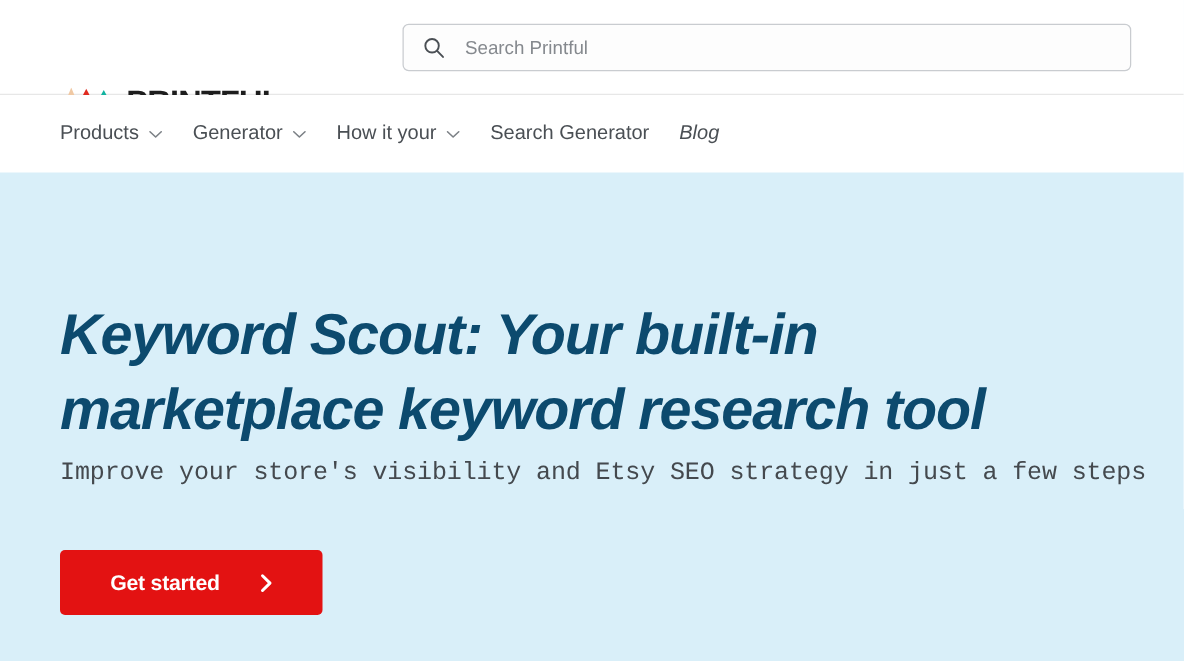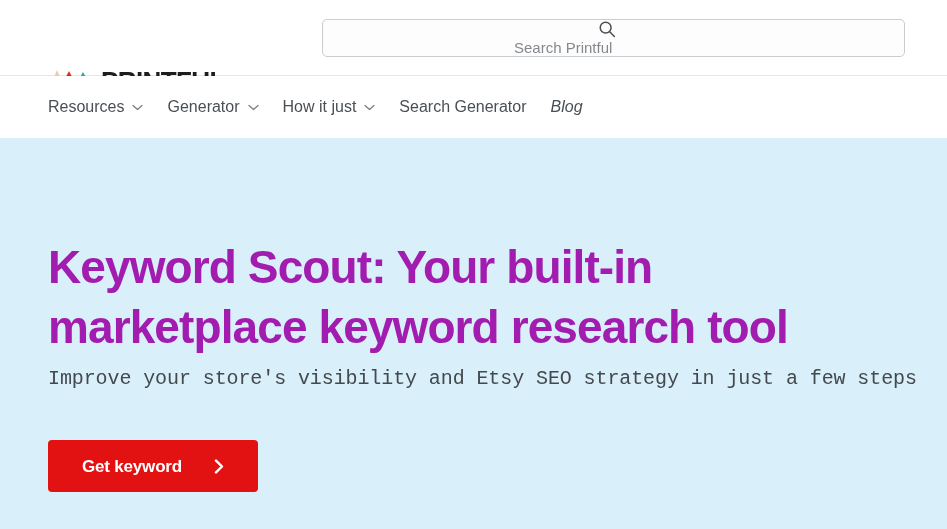--- a/index.html
+++ b/index.html
@@ -73,7 +73,6 @@
     align-items: center;
     padding: 0 12px;
     cursor: text;
-    flex-direction: column;
   }
 
   .search-icon {

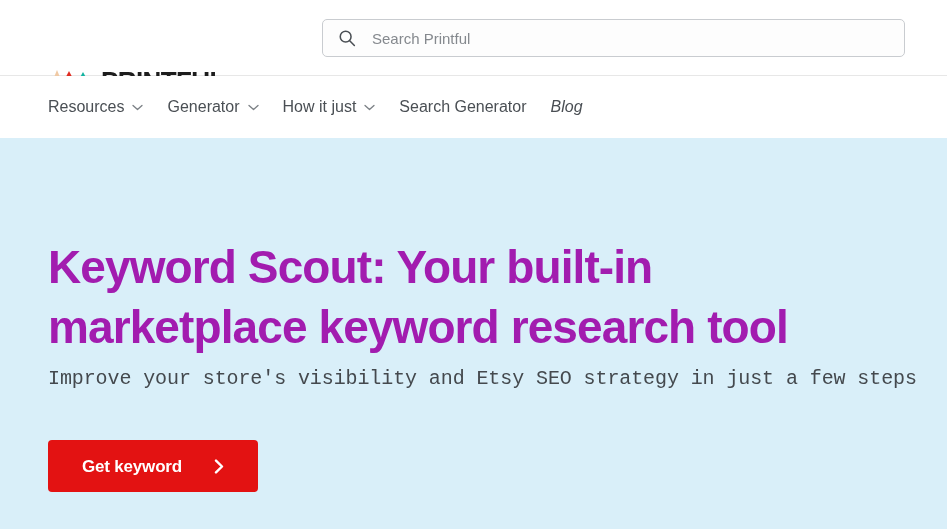--- a/index.html
+++ b/index.html
@@ -229,7 +229,7 @@
   <nav class="navbar">
 
     <div class="nav-item">
-      <span class="nav-label">Resources</span>
+      <span class="nav-label">Products</span>
       <svg class="nav-caret" viewBox="0 0 11 7" aria-hidden="true">
         <polyline points="1,1.4 5.5,5.6 10,1.4" fill="none" stroke="#7c8186" stroke-width="1.3" stroke-linecap="round" stroke-linejoin="round"></polyline>
       </svg>

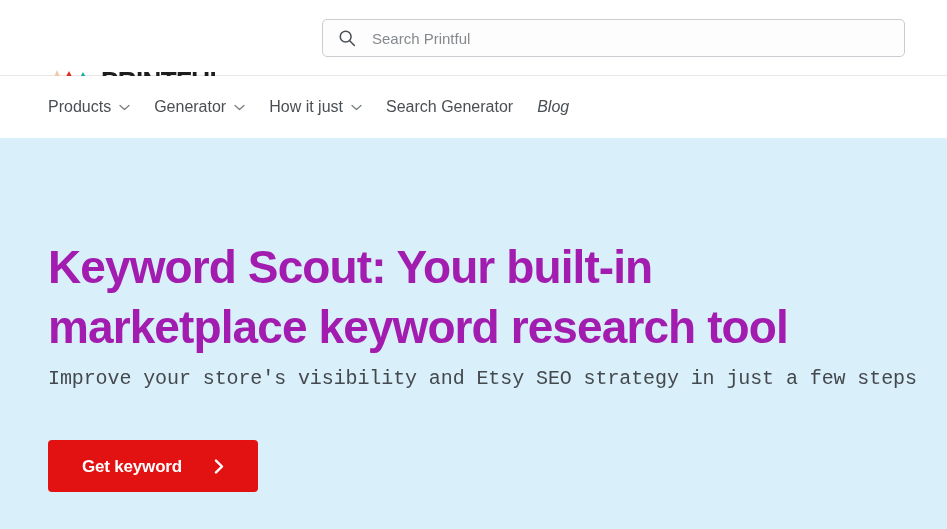--- a/index.html
+++ b/index.html
@@ -244,7 +244,7 @@
 
 
     <div class="nav-item">
-      <span class="nav-label">How it just</span>
+      <span class="nav-label">How it your</span>
       <svg class="nav-caret" viewBox="0 0 11 7" aria-hidden="true">
         <polyline points="1,1.4 5.5,5.6 10,1.4" fill="none" stroke="#7c8186" stroke-width="1.3" stroke-linecap="round" stroke-linejoin="round"></polyline>
       </svg>

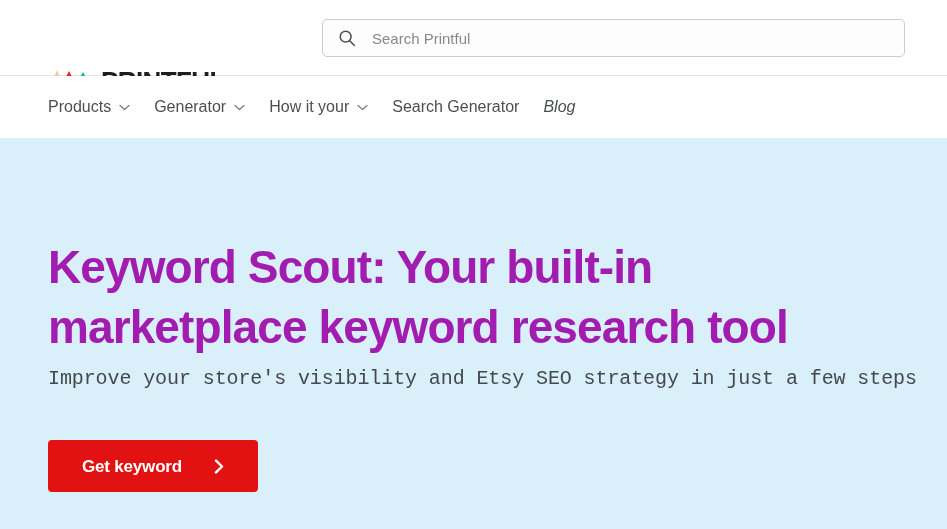--- a/index.html
+++ b/index.html
@@ -151,7 +151,8 @@
     font-weight: bold;
     line-height: 1.3;
     letter-spacing: -0.9px;
-    color: #a21caf;
+    color: #0c4a6e;
+    font-style: italic;
   }
 
   .hero-subtitle {

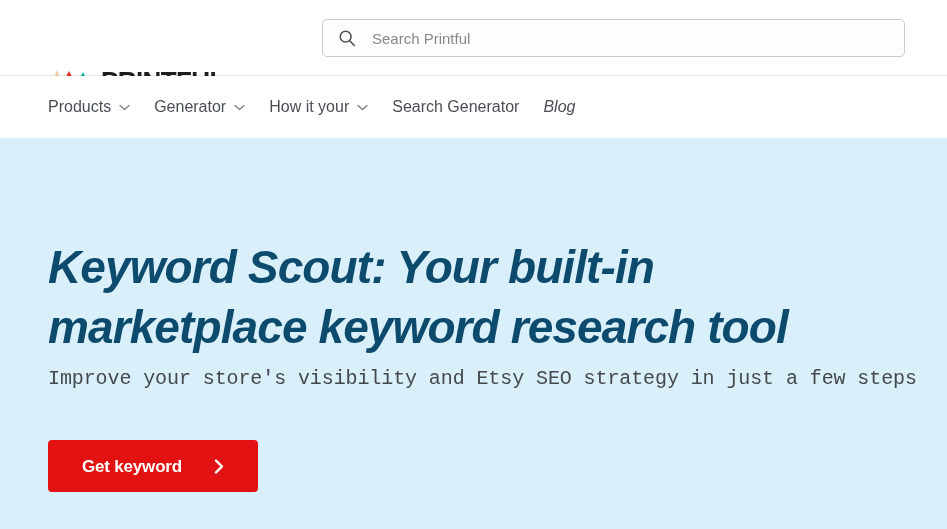--- a/index.html
+++ b/index.html
@@ -269,7 +269,7 @@
     <p class="hero-subtitle">Improve your store's visibility and Etsy SEO strategy in just a few steps</p>
 
     <button class="cta-button">
-      <span class="cta-label">Get keyword</span>
+      <span class="cta-label">Get started</span>
       <svg class="cta-arrow" viewBox="0 0 10 15" aria-hidden="true">
         <polyline points="2,1.6 8,7.5 2,13.4" fill="none" stroke="#ffffff" stroke-width="2.4" stroke-linecap="round" stroke-linejoin="round"></polyline>
       </svg>

